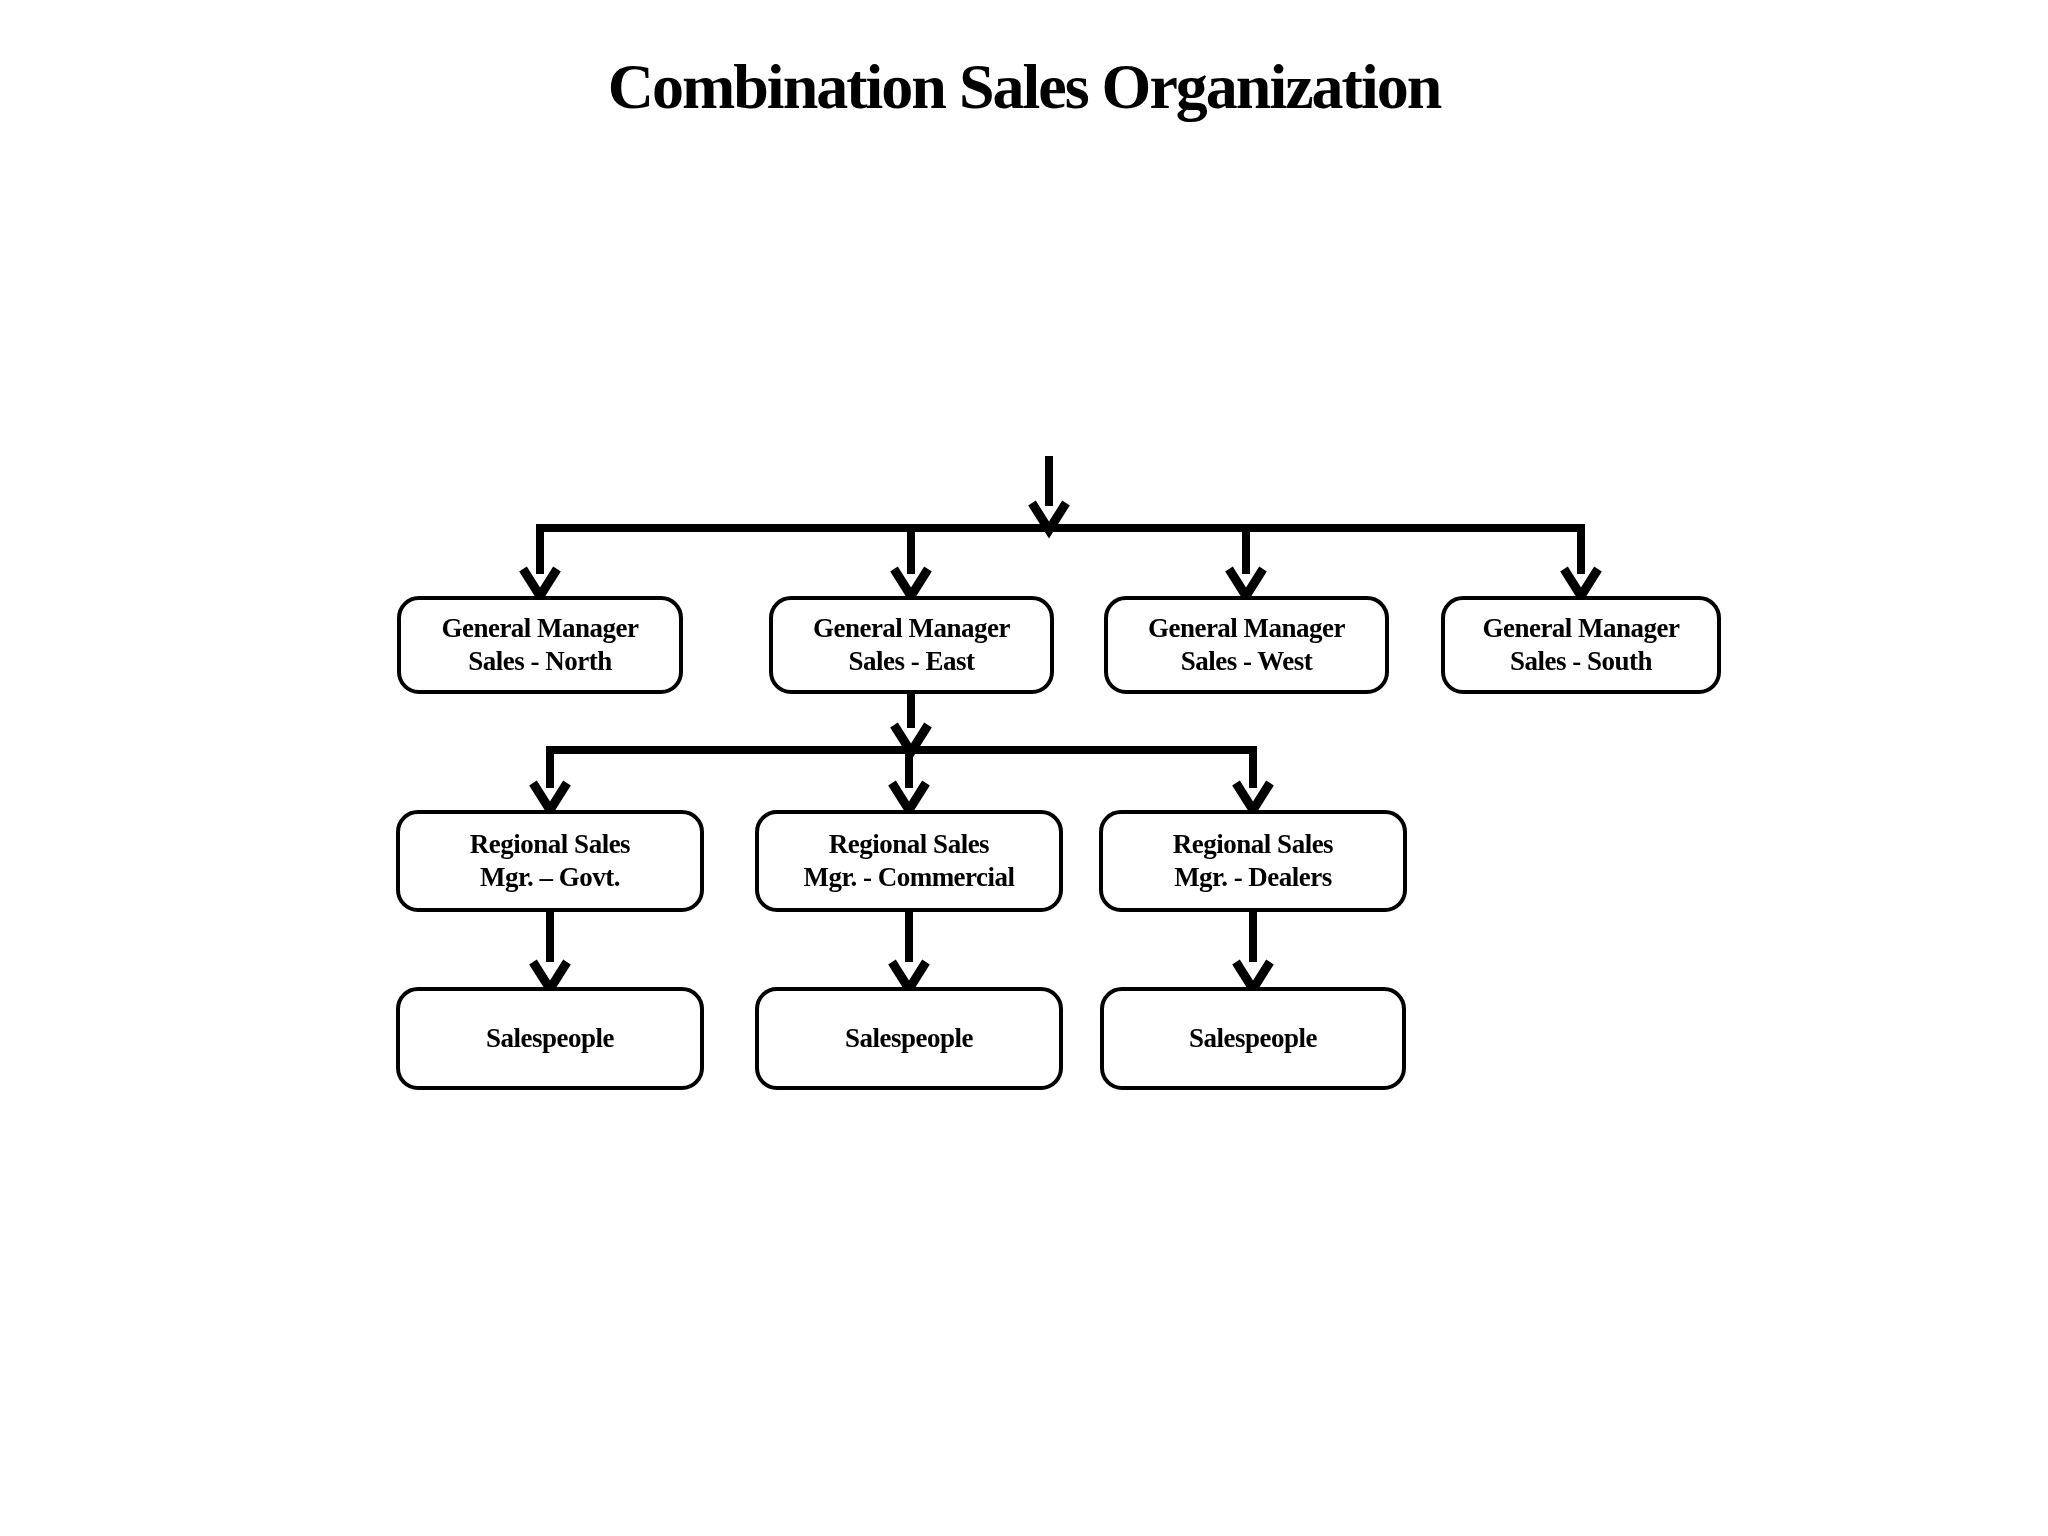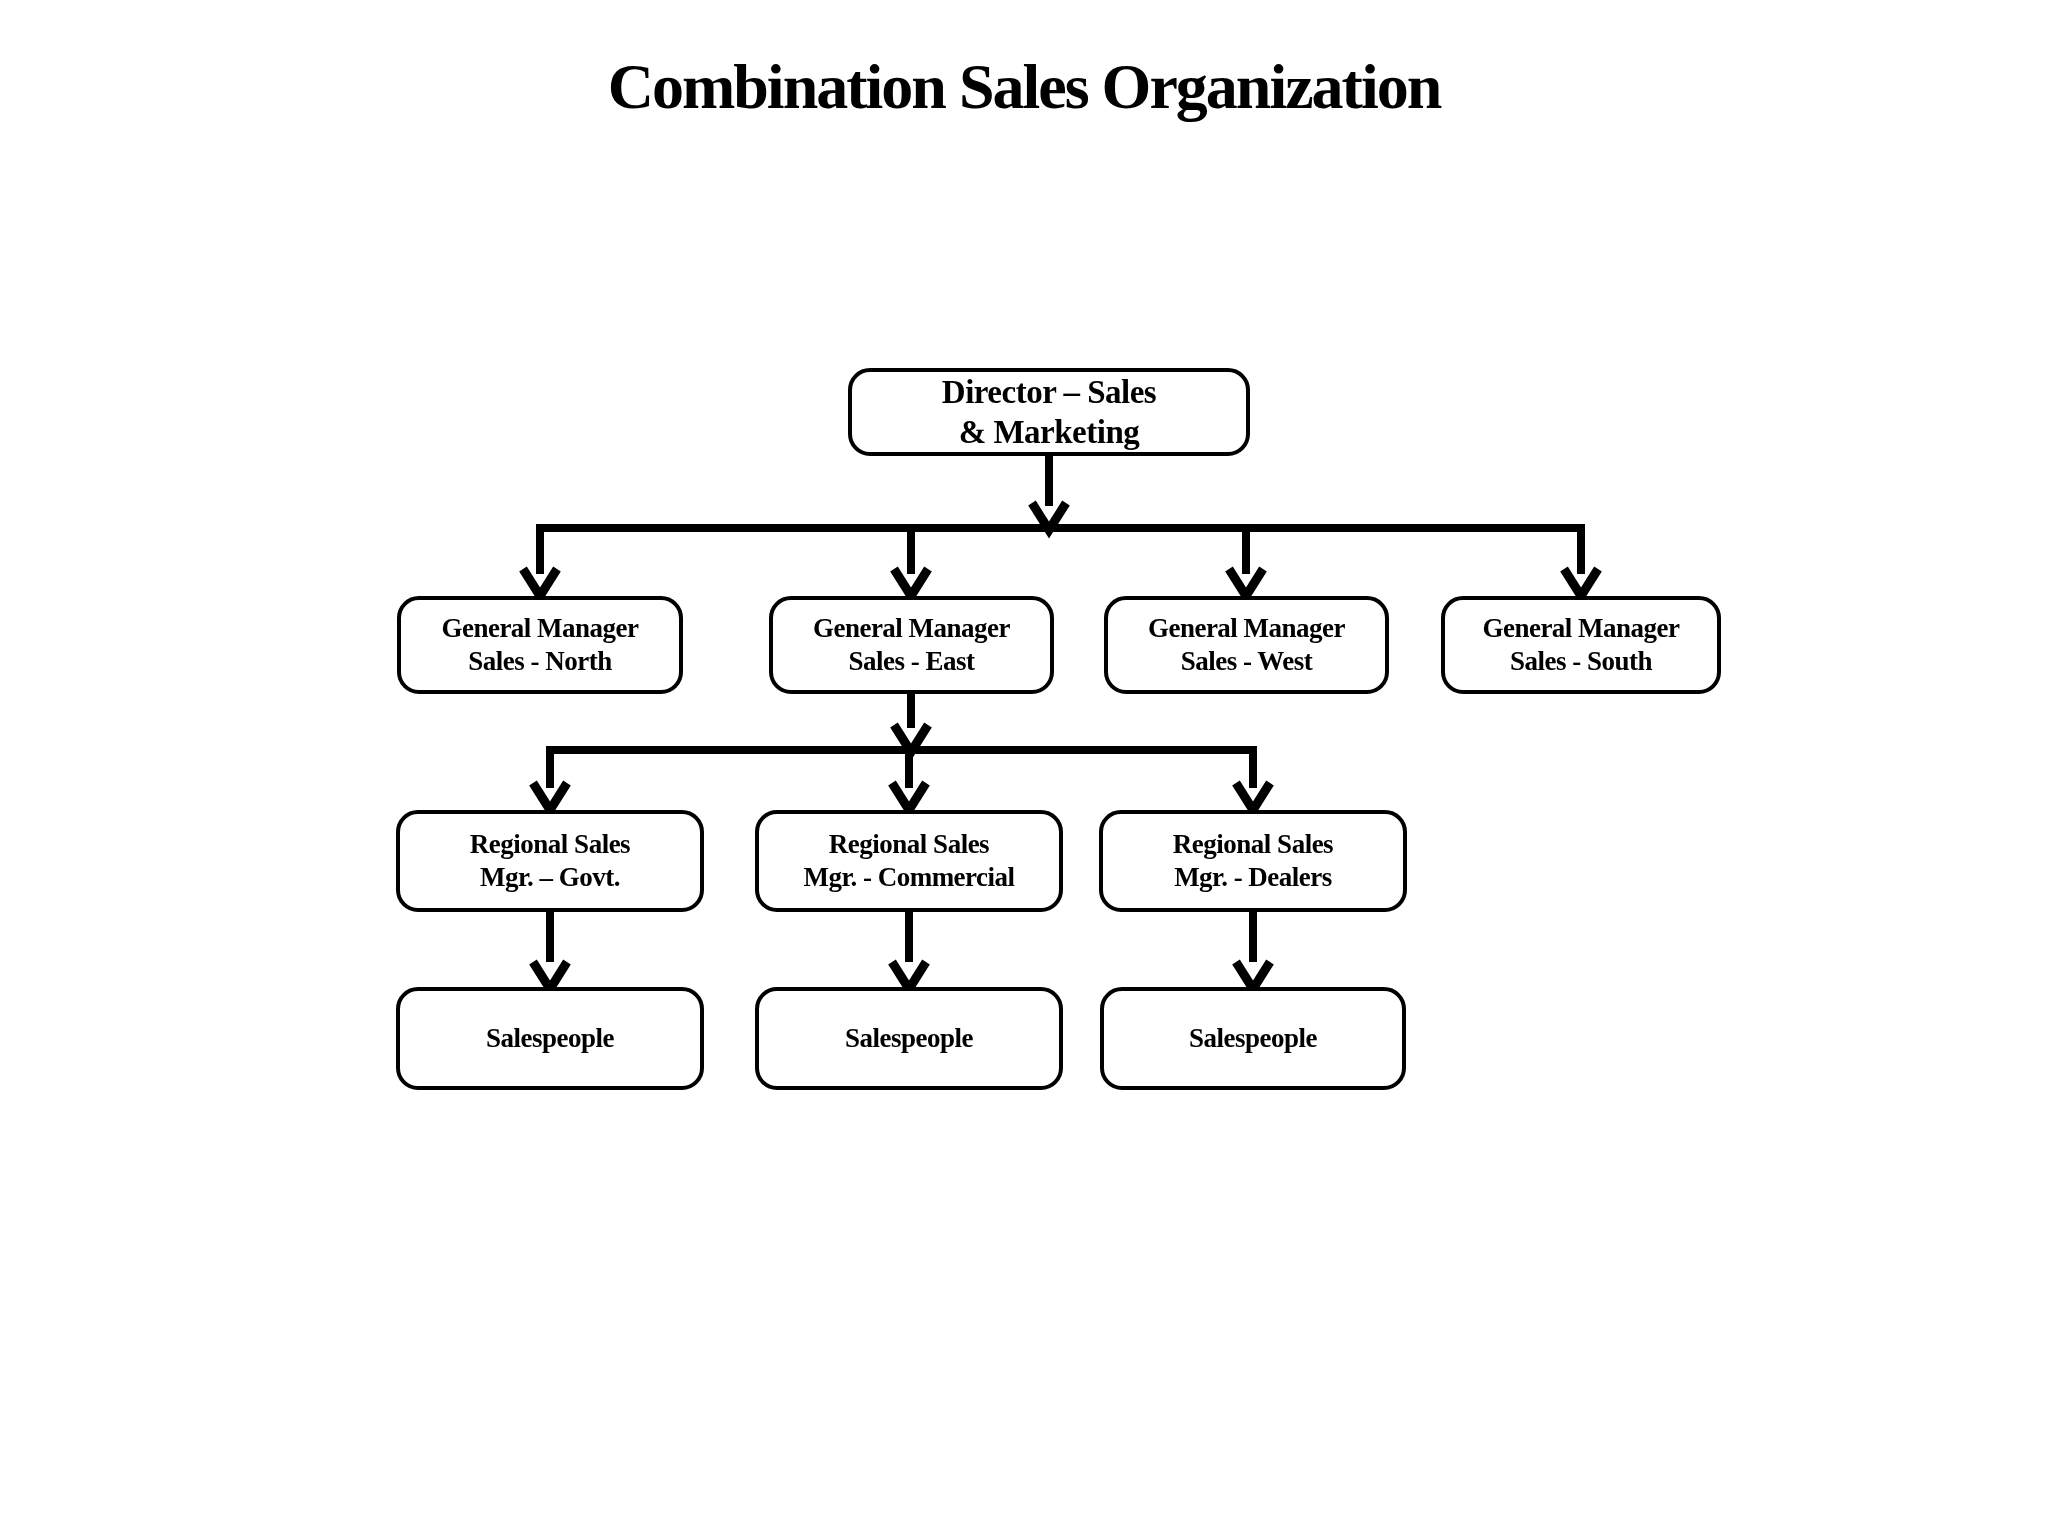--- a/index.html
+++ b/index.html
@@ -104,10 +104,6 @@
     </g>
   </svg>
 
-  <div class="node node-lg" style="left:848px; top:368px; width:402px; height:88px;">
-    <span class="lbl">Director – Sales
-&amp; Marketing</span>
-  </div>
 
   <div class="node node-md" style="left:397px; top:596px; width:286px; height:98px;">
     <span class="lbl">General Manager

